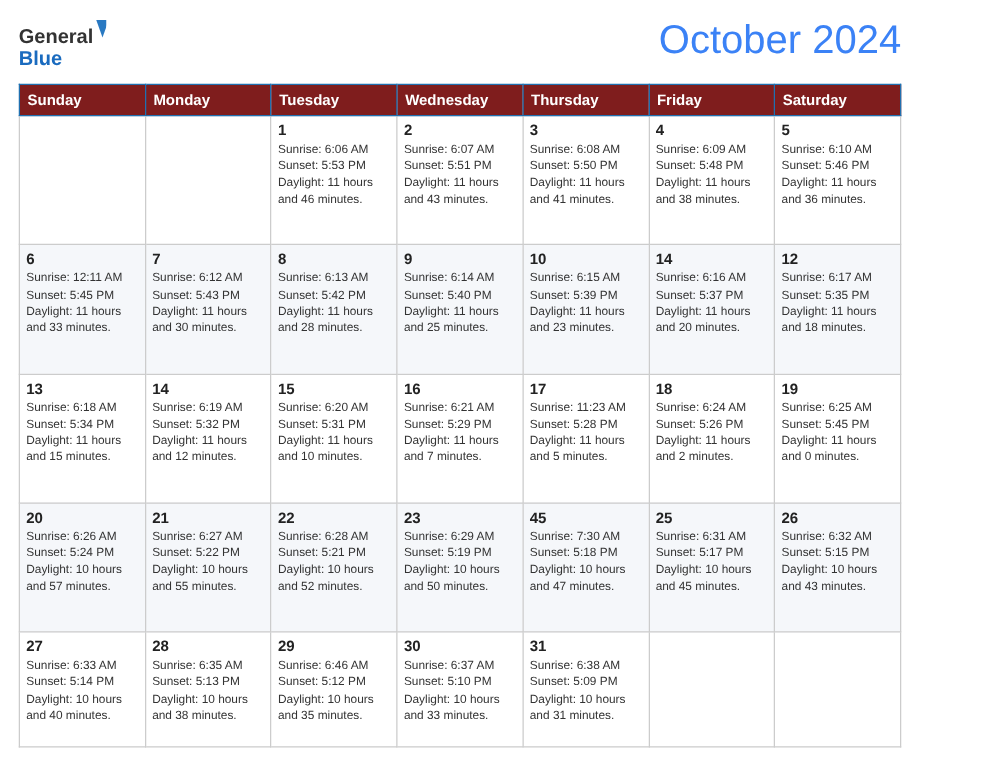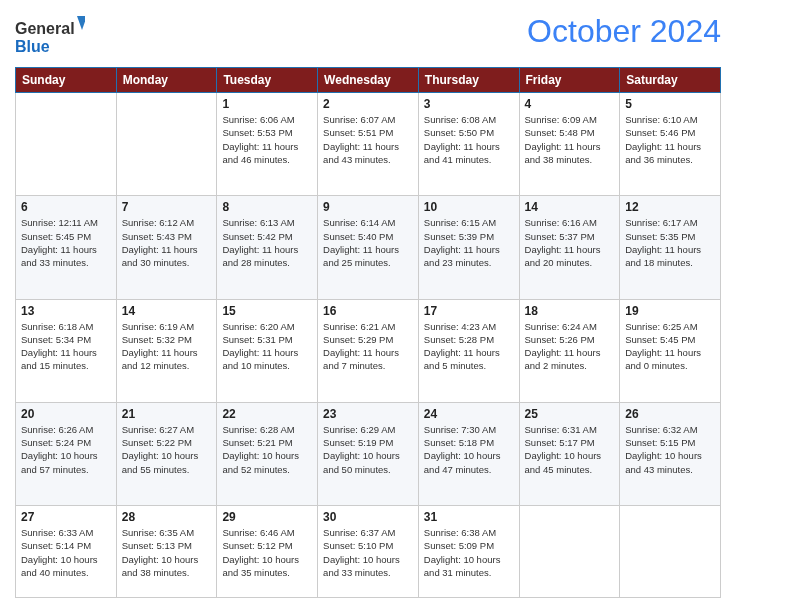--- a/index.html
+++ b/index.html
@@ -257,7 +257,7 @@
           <td>
         <span class="day-num">17</span>
         <div class="day-info">
-          <span>Sunrise: 4:23 AM</span><br>
+          <span>Sunrise: 11:23 AM</span><br>
           <span>Sunset: 5:28 PM</span><br>
           <span>Daylight: 11 hours and 5 minutes.</span>
         </div>

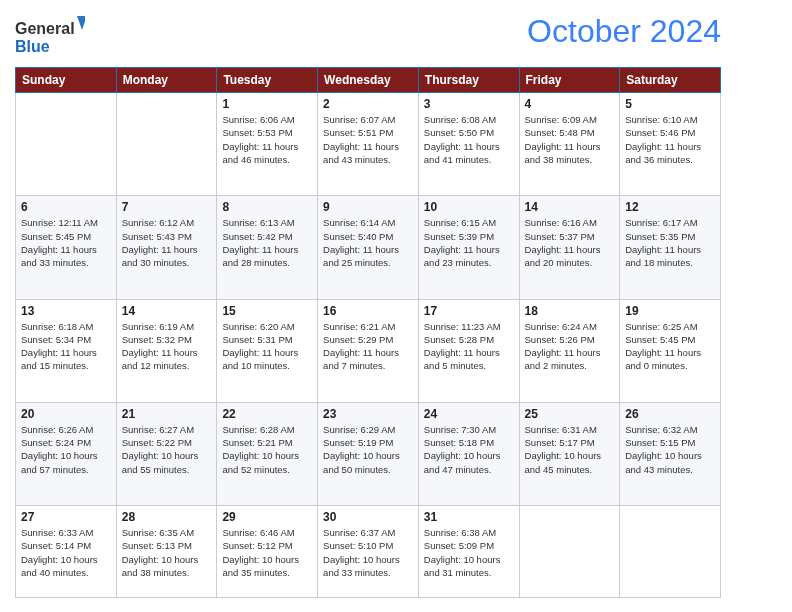--- a/index.html
+++ b/index.html
@@ -313,7 +313,7 @@
         </div>
       </td>
           <td>
-        <span class="day-num">24</span>
+        <span class="day-num">45</span>
         <div class="day-info">
           <span>Sunrise: 7:30 AM</span><br>
           <span>Sunset: 5:18 PM</span><br>

